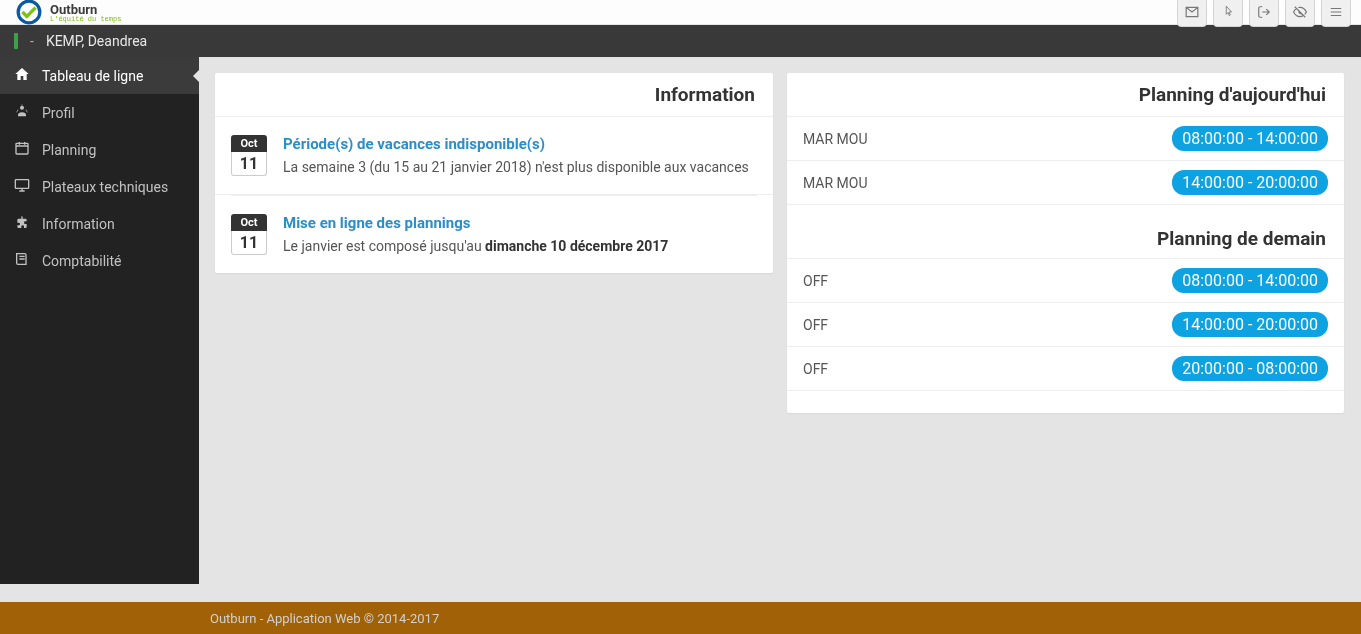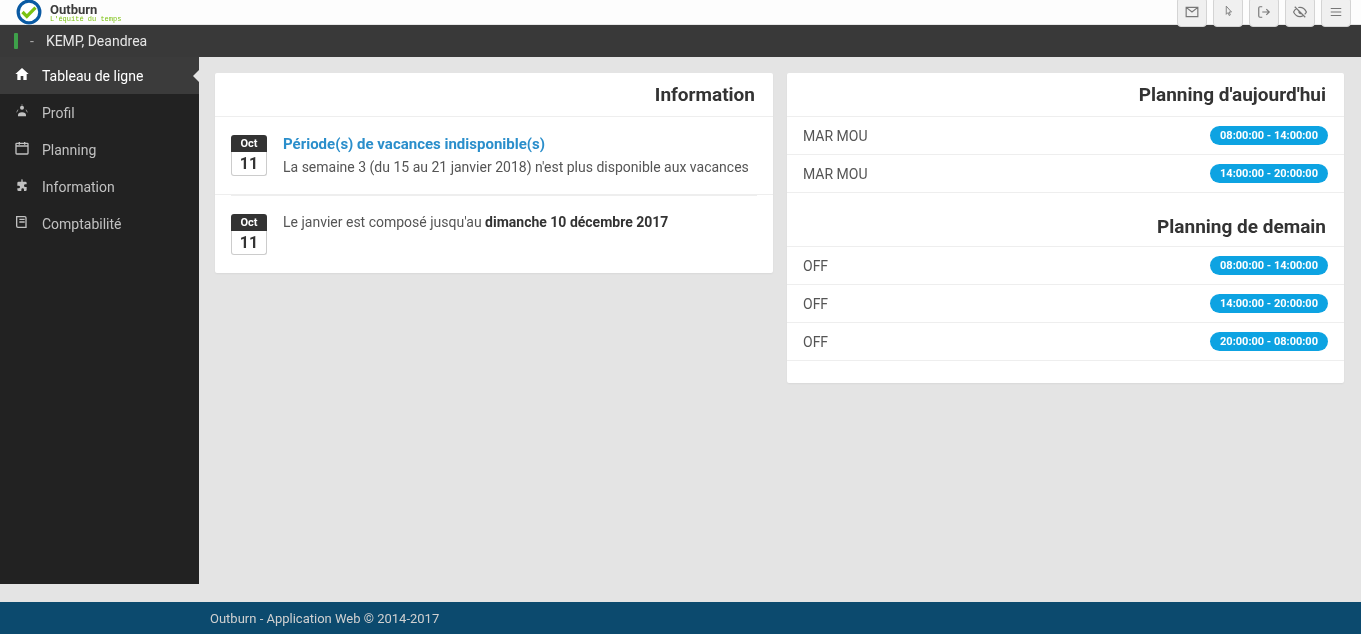--- a/index.html
+++ b/index.html
@@ -200,8 +200,8 @@
     .time-badge {
       background: #0da3e2;
       color: #fff;
-      font-size: 11px;
-      font-weight: 700;
+      font-size: 16px;
+      font-weight: 400;
       padding: 3px 10px;
       border-radius: 12px;
     }

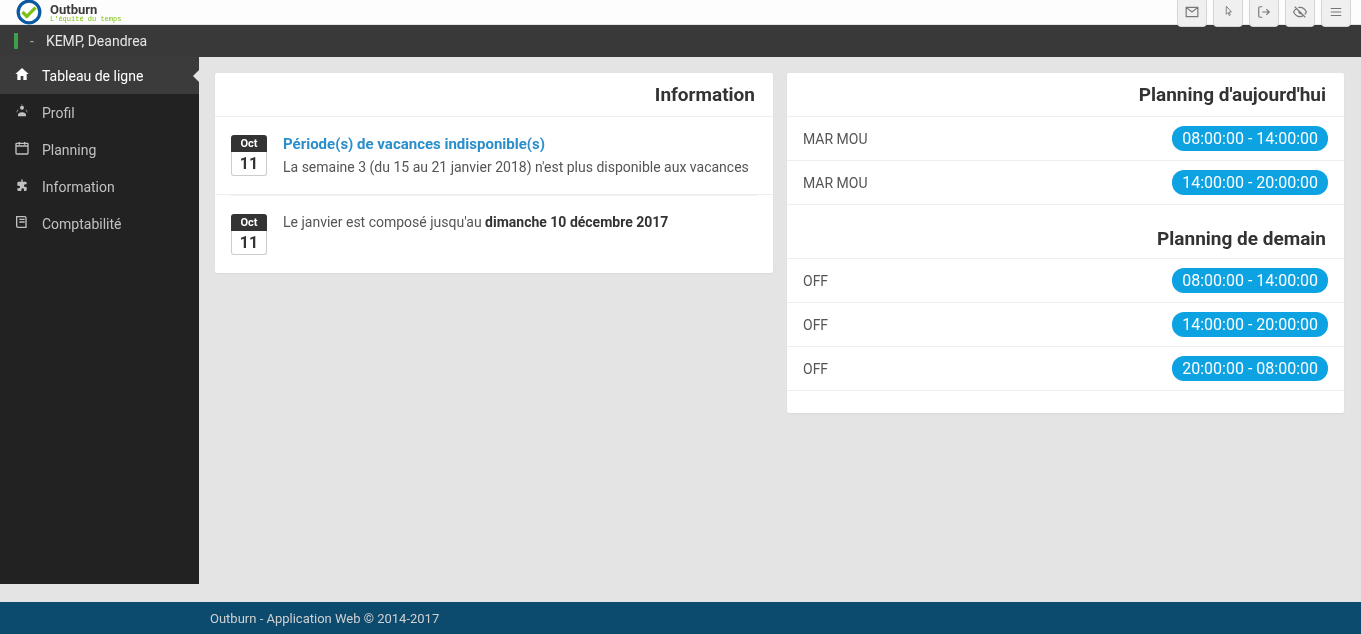--- a/index.html
+++ b/index.html
@@ -304,6 +304,13 @@
       <span>Planning</span>
     </div>
     <div class="sidebar-item">
+      <span><svg viewBox="0 0 24 24" fill="none" stroke="currentColor" stroke-width="2">
+            <rect x="2" y="4" width="20" height="13" rx="1"></rect>
+            <path d="M8 21h8M12 17v4"></path>
+          </svg></span>
+      <span>Plateaux techniques</span>
+    </div>
+    <div class="sidebar-item">
       <span><svg viewBox="0 0 24 24" fill="currentColor">
             <path d="M13 3a2 2 0 00-2 2v2H7a2 2 0 00-2 2v4h2a2 2 0 110 4H5v2a2 2 0 002 2h4v-2a2 2 0 114 0v2h2a2 2 0 002-2v-4h-2a2 2 0 110-4h2V9a2 2 0 00-2-2h-4V5a2 2 0 00-2-2z"></path>
           </svg></span>

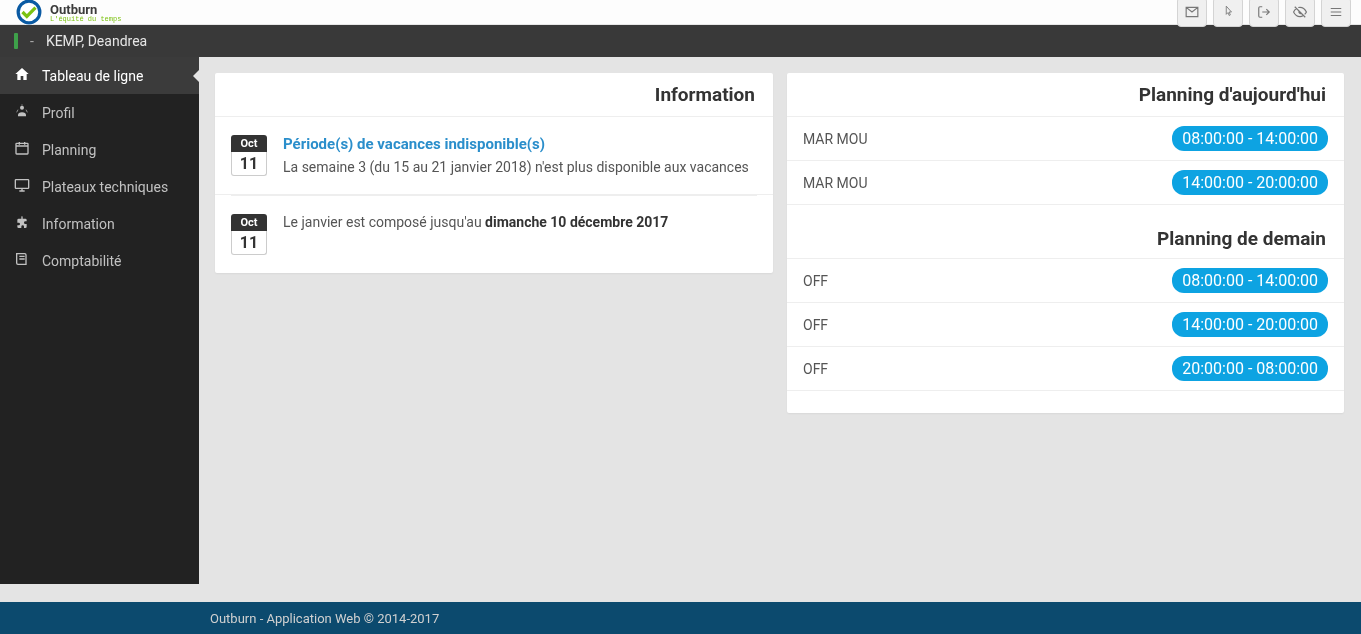--- a/index.html
+++ b/index.html
@@ -345,6 +345,7 @@
           <div class="date-day">11</div>
         </div>
         <div class="info-body">
+          <div class="info-title">Mise en ligne des plannings</div>
           <div class="info-desc"><span>Le janvier est composé jusqu'au </span><strong>dimanche 10 décembre 2017</strong></div>
         </div>
       </div>

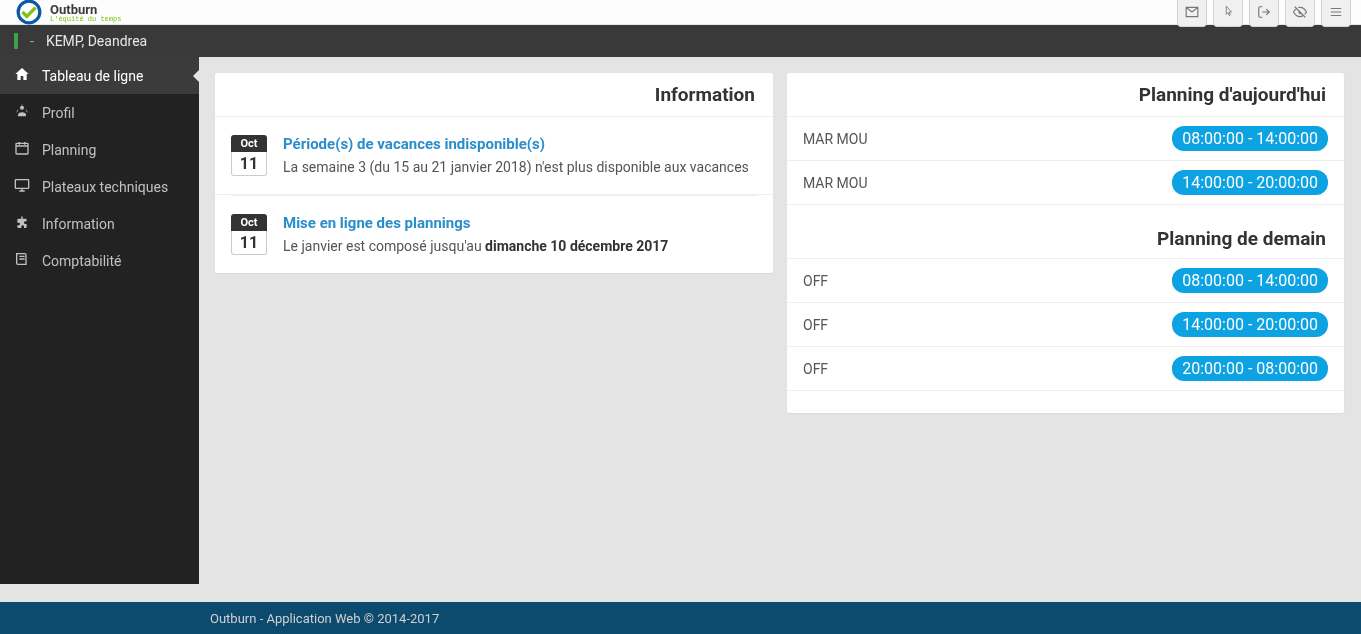--- a/index.html
+++ b/index.html
@@ -220,7 +220,7 @@
       left: 0;
       right: 0;
       height: 32px;
-      background: #0c4a6e;
+      background: #a16207;
       color: #d0d0d0;
       font-size: 13px;
       display: flex;

